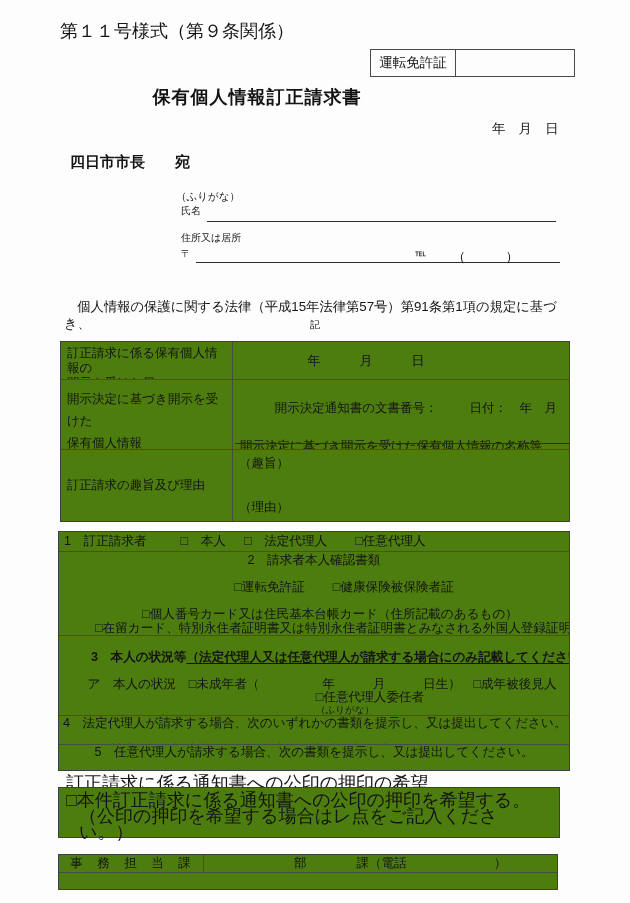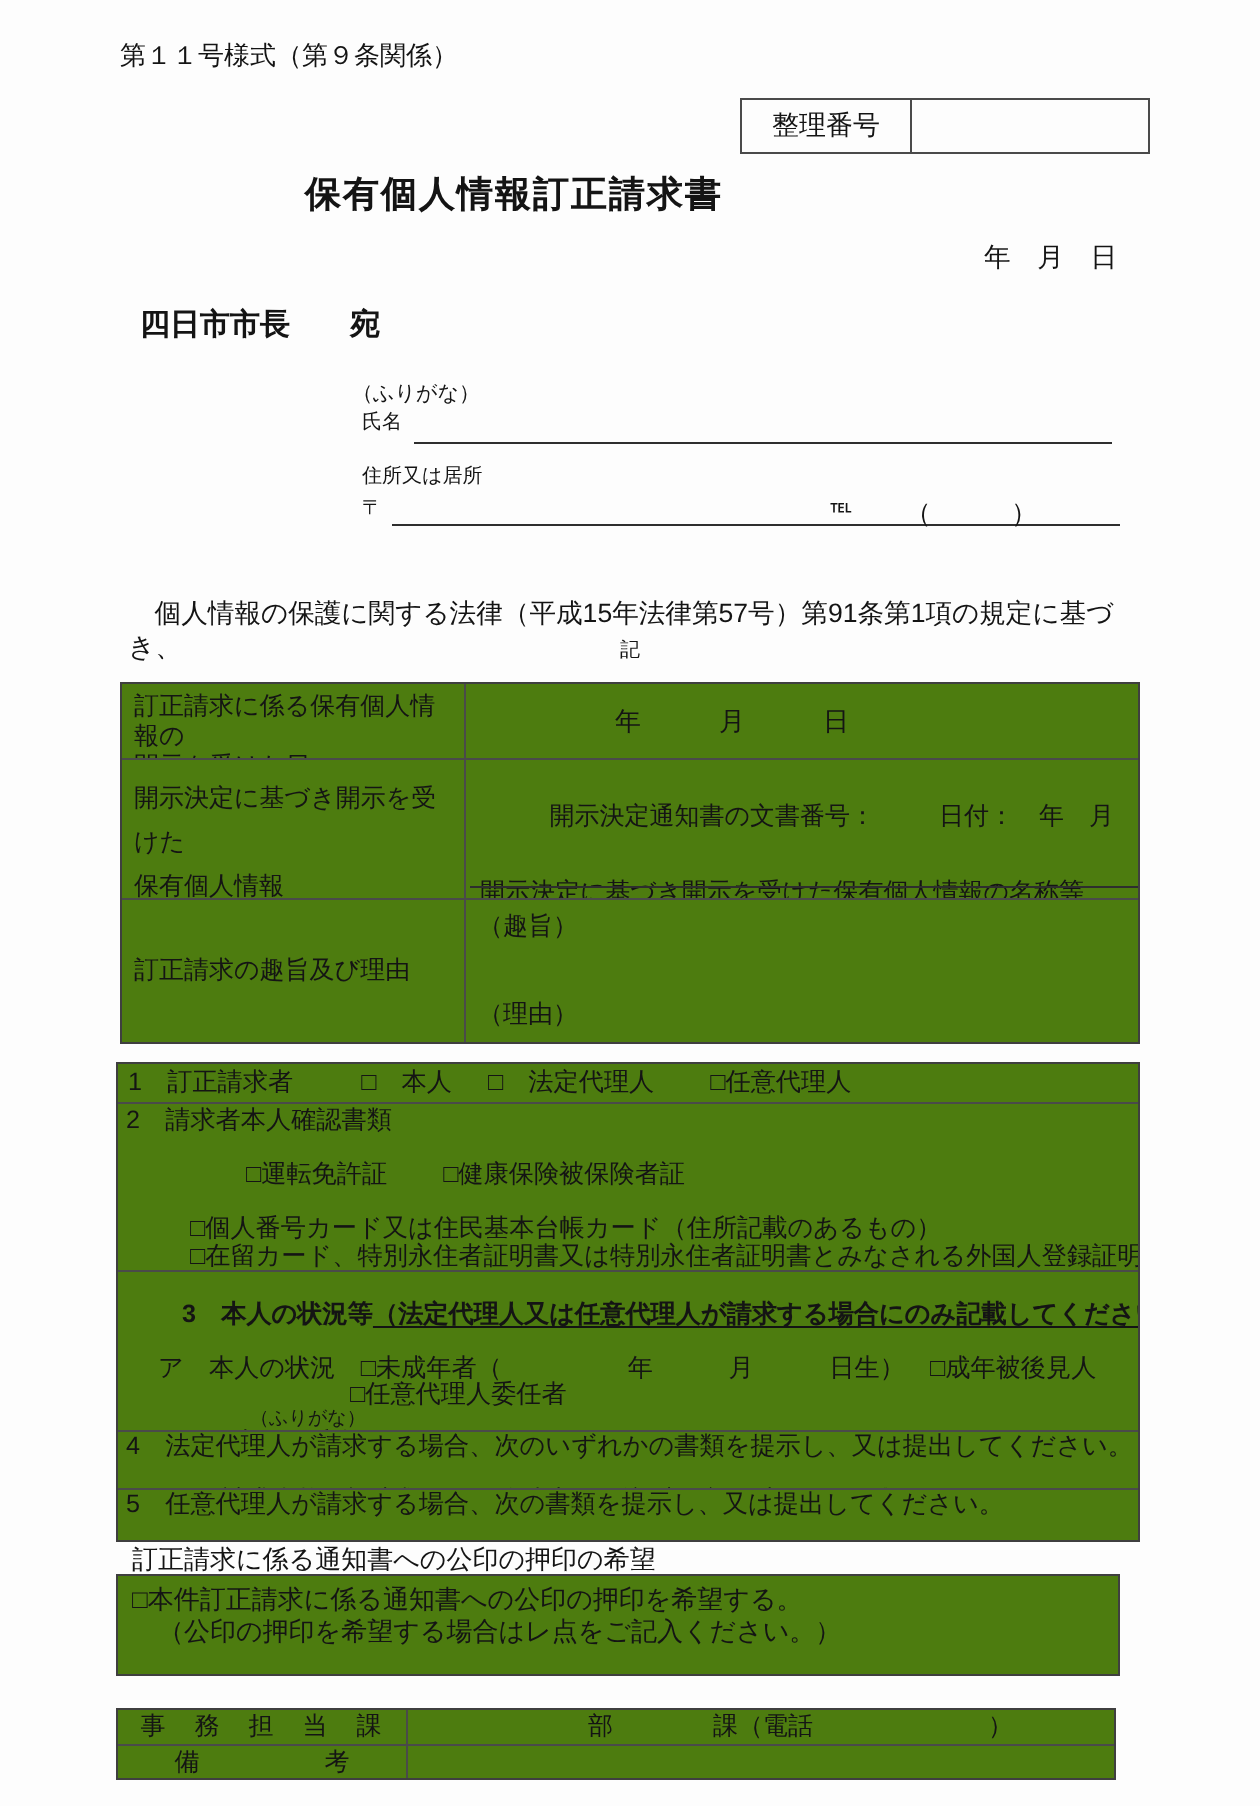--- a/index.html
+++ b/index.html
@@ -8,7 +8,7 @@
   .t{position:absolute;white-space:pre-line;}
   .center{text-align:center;}
   .b{font-weight:bold;}
-  .fs10{font-size:10.5px;} .fs13{font-size:13px;}
+  .fs10{font-size:10.5px;} .fs13{font-size:18px;}
   .fs135{font-size:13.3px;} .fs14{font-size:10px;} .fs15{font-size:15px;} .fs18{font-size:18px;}
   .hline{position:absolute;height:0;border-bottom:1.2px solid #2e2e2e;}
   .tbl{position:absolute;border:1.6px solid #3f3f3f;box-sizing:border-box;background:#4d7c0f;}

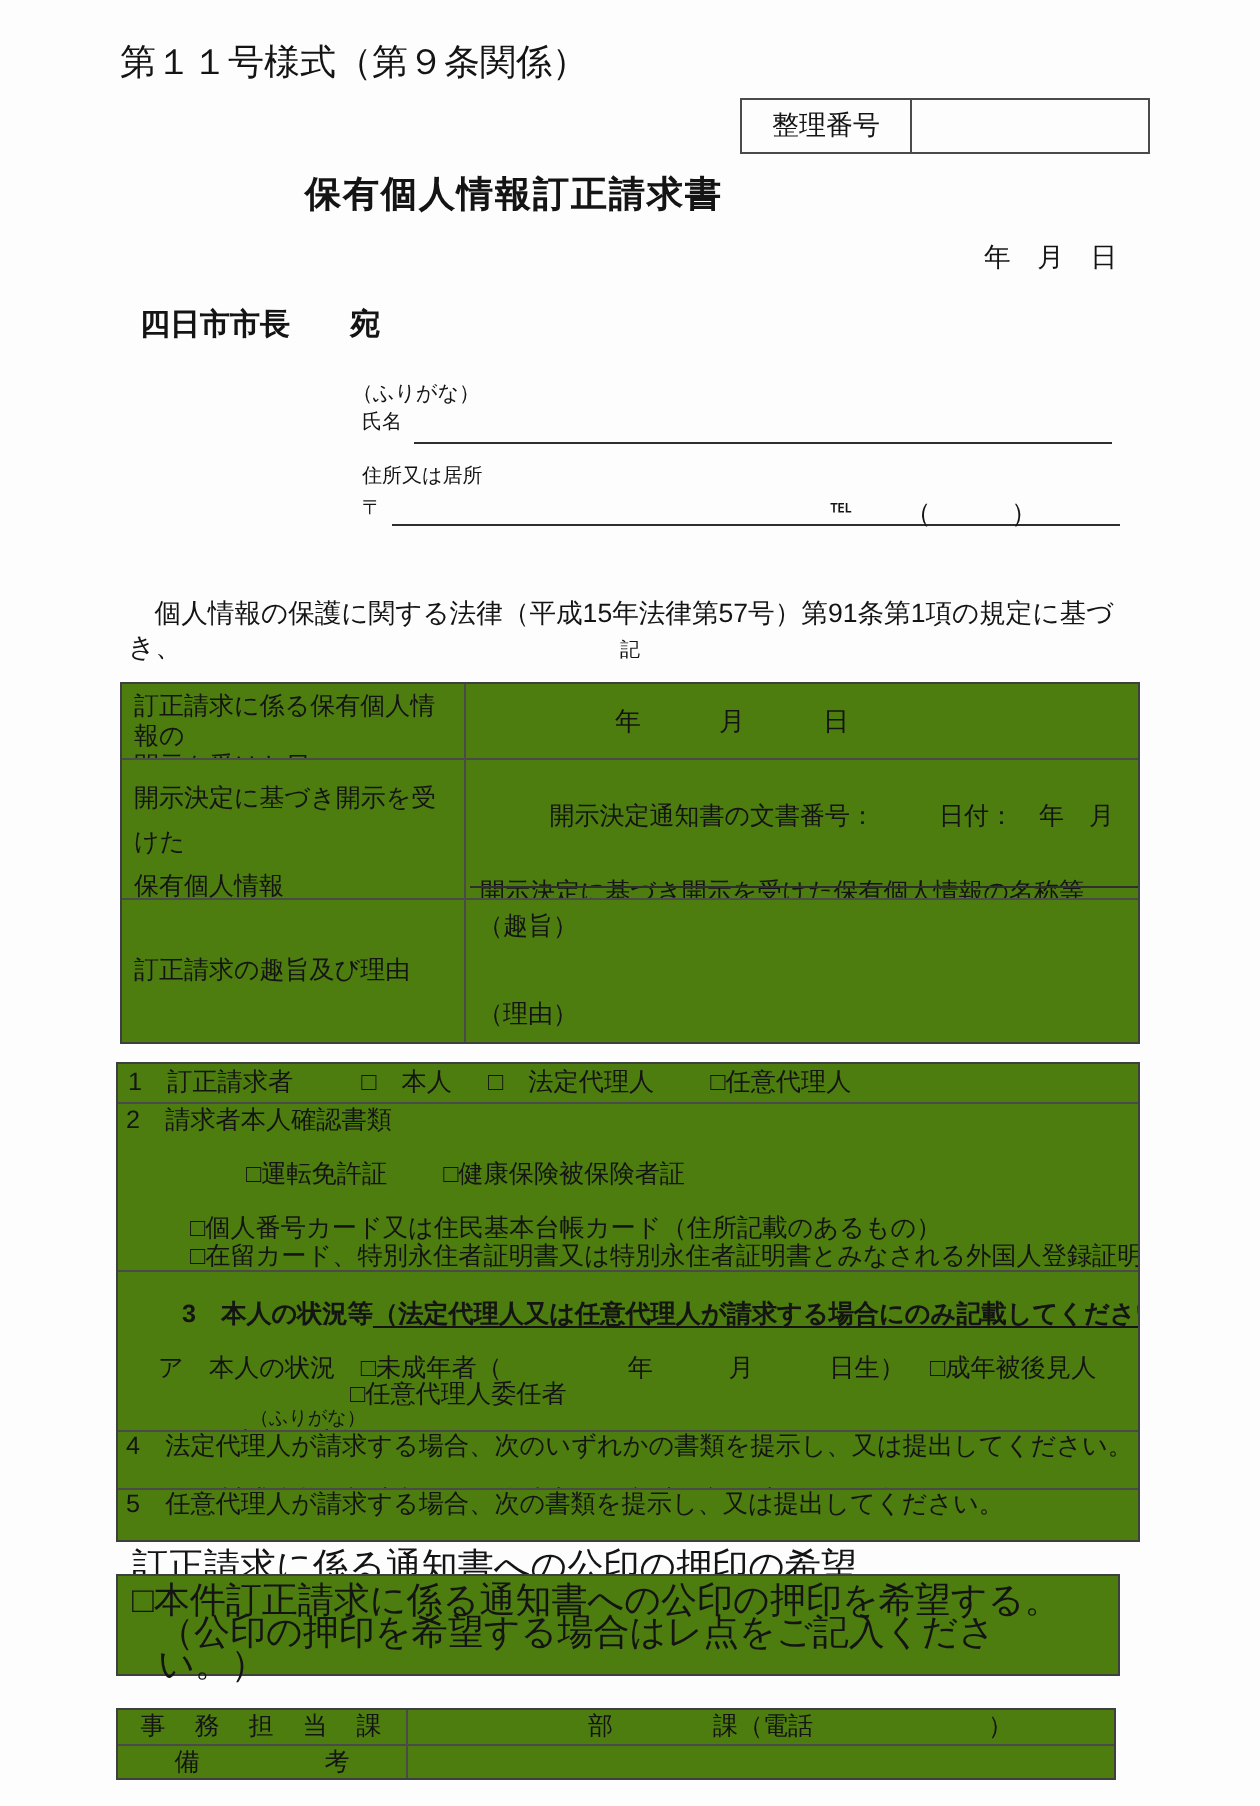--- a/index.html
+++ b/index.html
@@ -32,7 +32,7 @@
   <div class="t fs13" style="left:60px;top:19px">第１１号様式（第９条関係）</div>
 
   <div class="refbox" style="left:370px;top:49px;width:205px;height:28px">
-    <div class="reflabel">整理番号</div>
+    <div class="reflabel">運転免許証</div>
     <div class="refval"></div>
   </div>
 

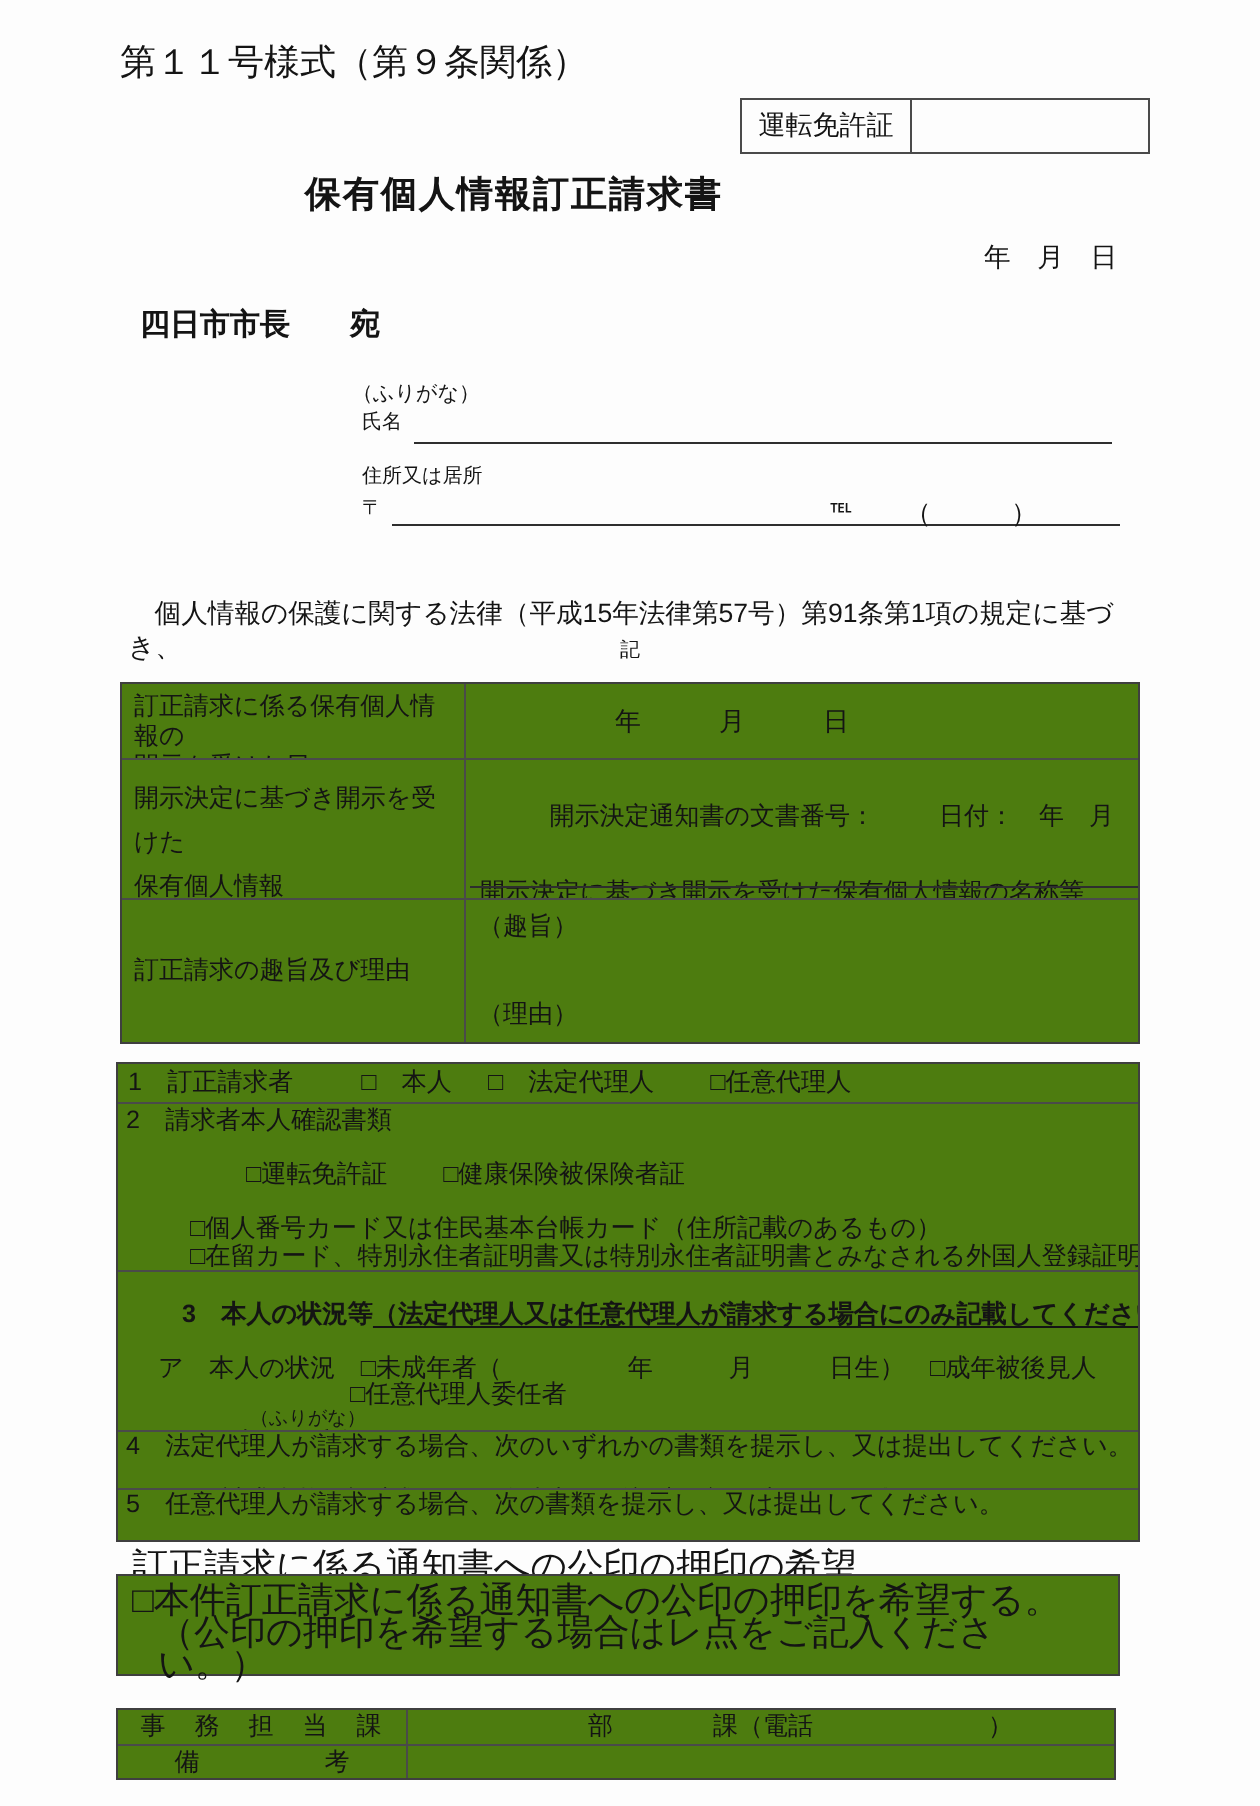--- a/index.html
+++ b/index.html
@@ -17,7 +17,7 @@
   .tlabel{width:172px;border-right:1px solid #4a4a4a;padding:4px 6px;font-size:12.5px;
           line-height:15px;box-sizing:border-box;white-space:pre-line;flex-shrink:0;}
   .tval{flex:1;box-sizing:border-box;font-size:12.5px;position:relative;}
-  .vrow{line-height:13.6px;font-size:12.6px;white-space:pre;}
+  .vrow{line-height:13.6px;font-size:12.6px;white-space:pre;text-align:center;}
   .refbox{position:absolute;border:1.6px solid #4a4a4a;display:flex;box-sizing:border-box;}
   .reflabel{width:85px;border-right:1.2px solid #4a4a4a;text-align:center;font-size:13.5px;
             line-height:25px;box-sizing:border-box;}

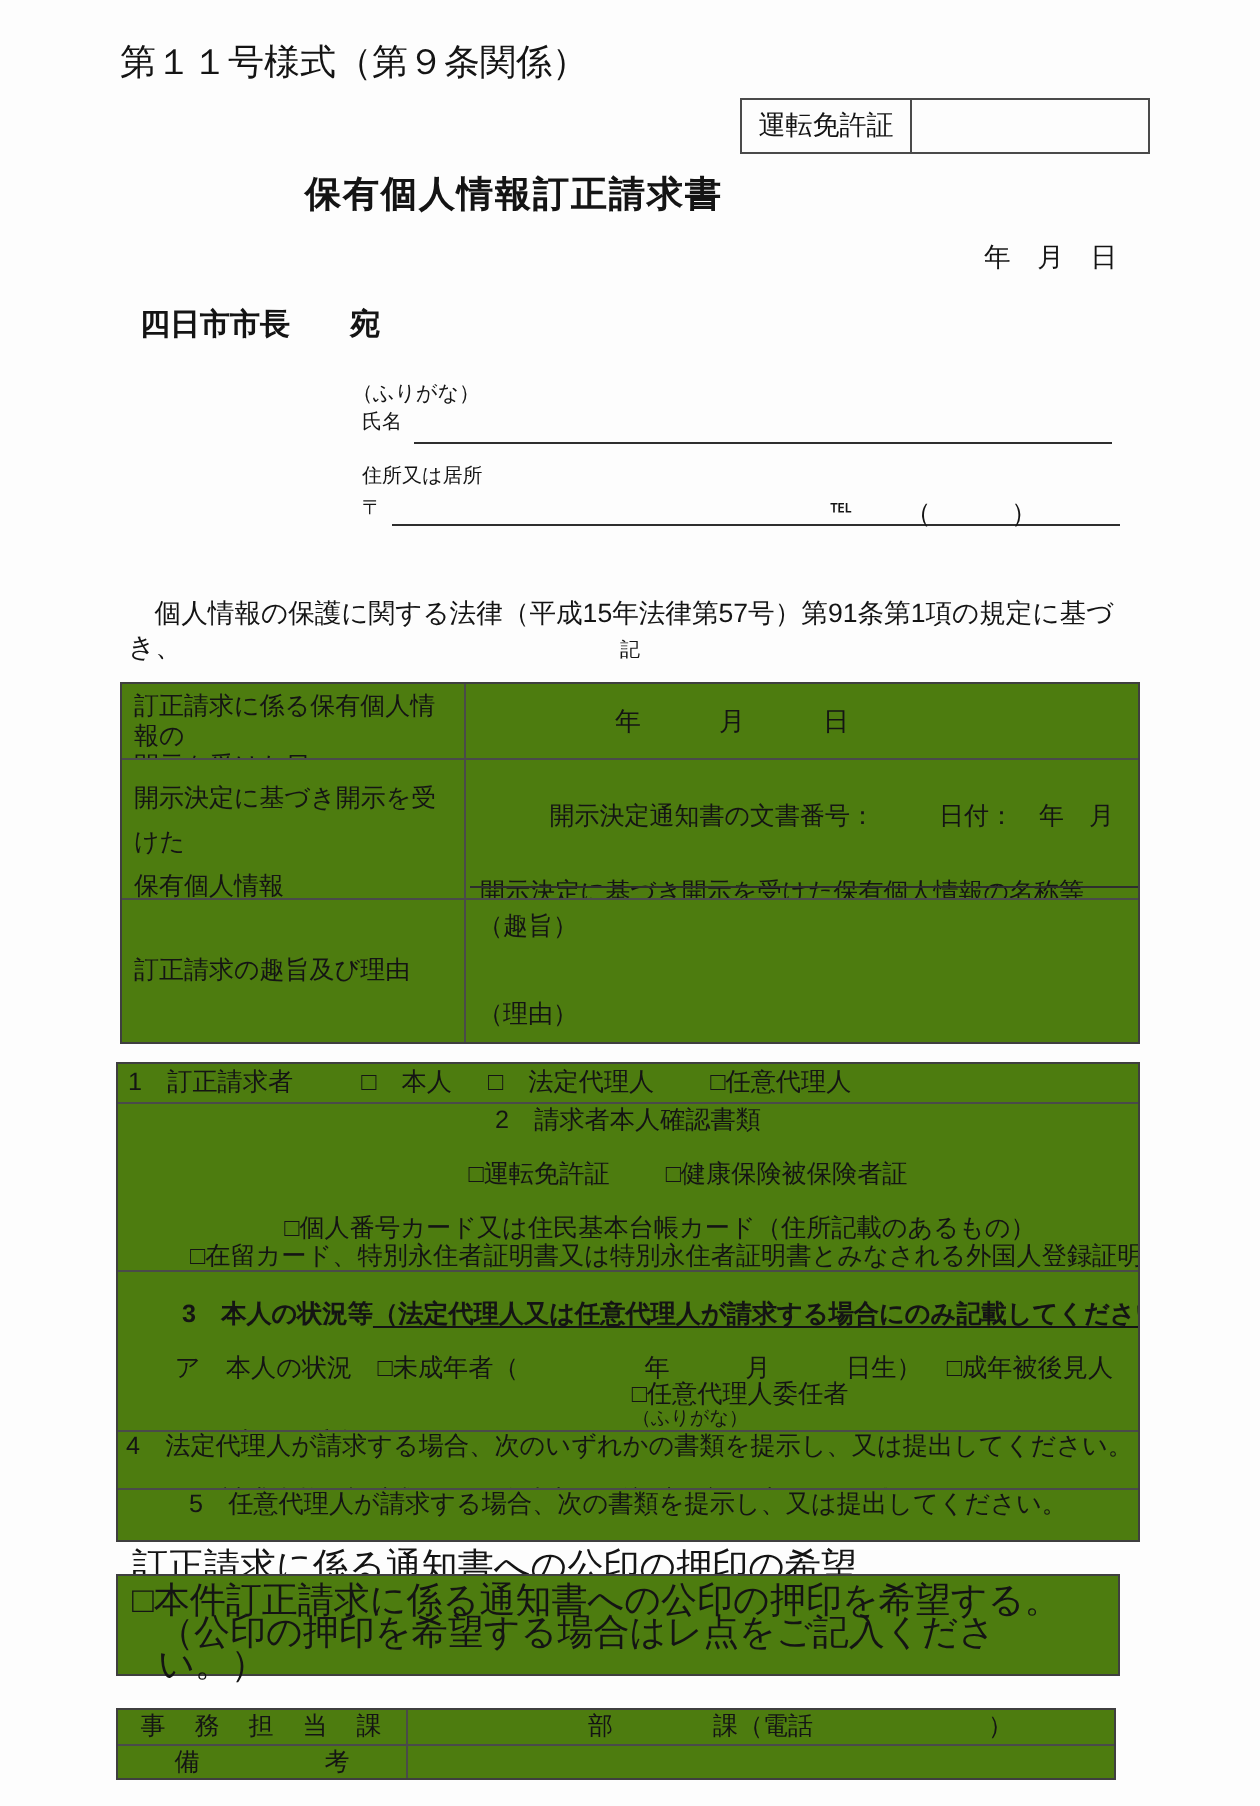--- a/index.html
+++ b/index.html
@@ -143,7 +143,6 @@
       <div class="tval" style="padding:1px 4px 0 90px;line-height:14px;white-space:pre">部　　　　課（電話　　　　　　　）</div>
     </div>
     <div class="trow" style="height:17px">
-      <div class="tlabel center" style="width:145px;padding:1px 4px;line-height:14px">備　　　　　考</div>
       <div class="tval"></div>
     </div>
   </div>

